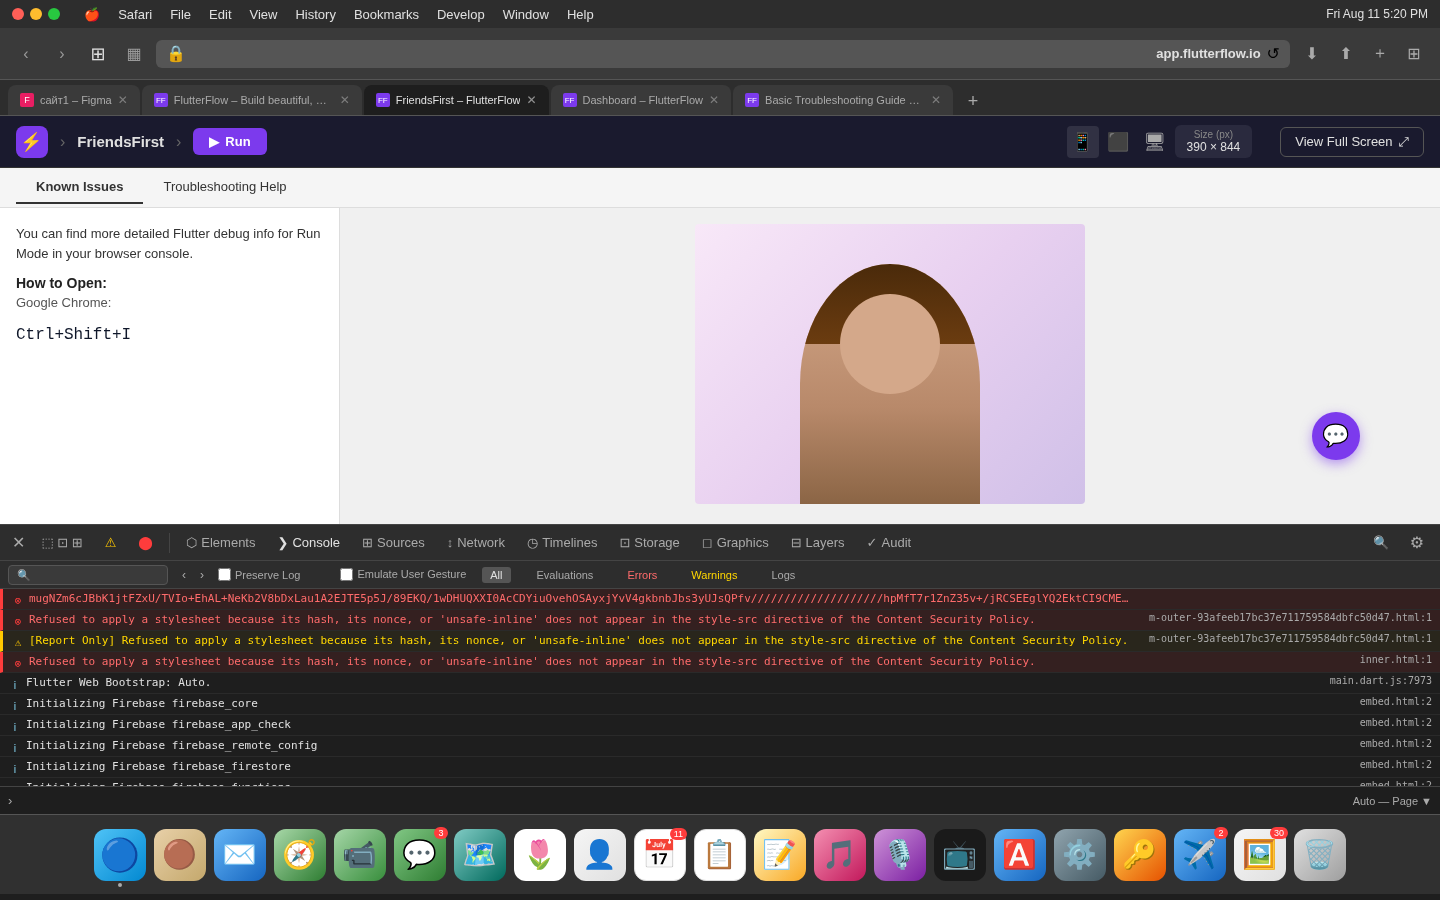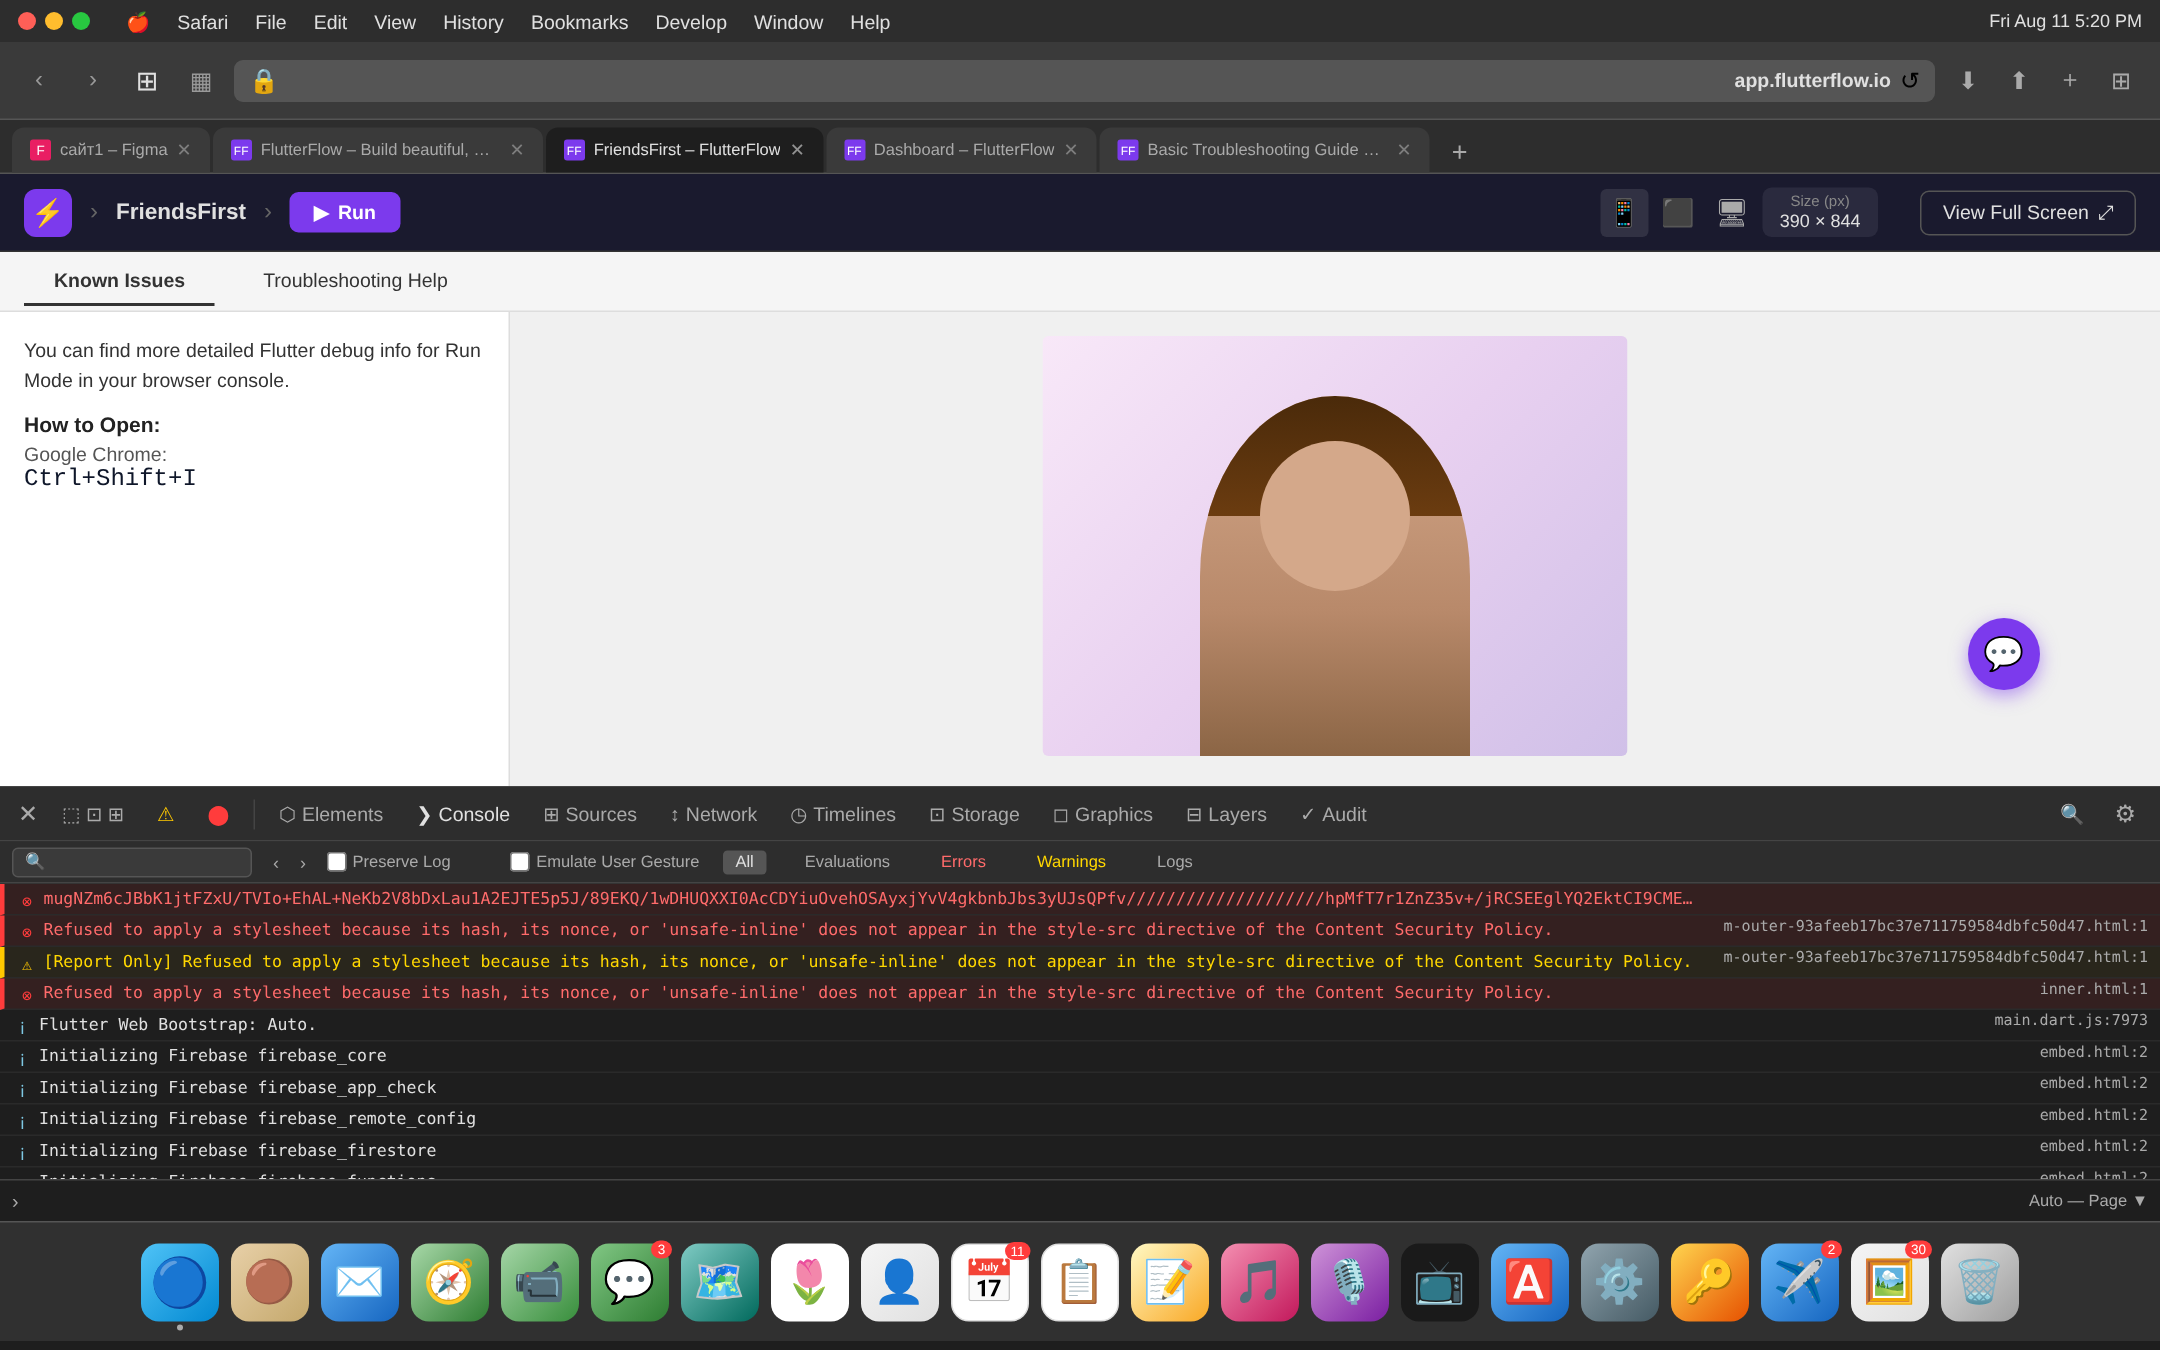--- a/index.html
+++ b/index.html
@@ -109,7 +109,7 @@
       display: flex;
       align-items: center;
       padding: 0 16px;
-      gap: 12px;
+      gap: 0;
       border-bottom: 1px solid #ddd;
     }
     .issue-tab {

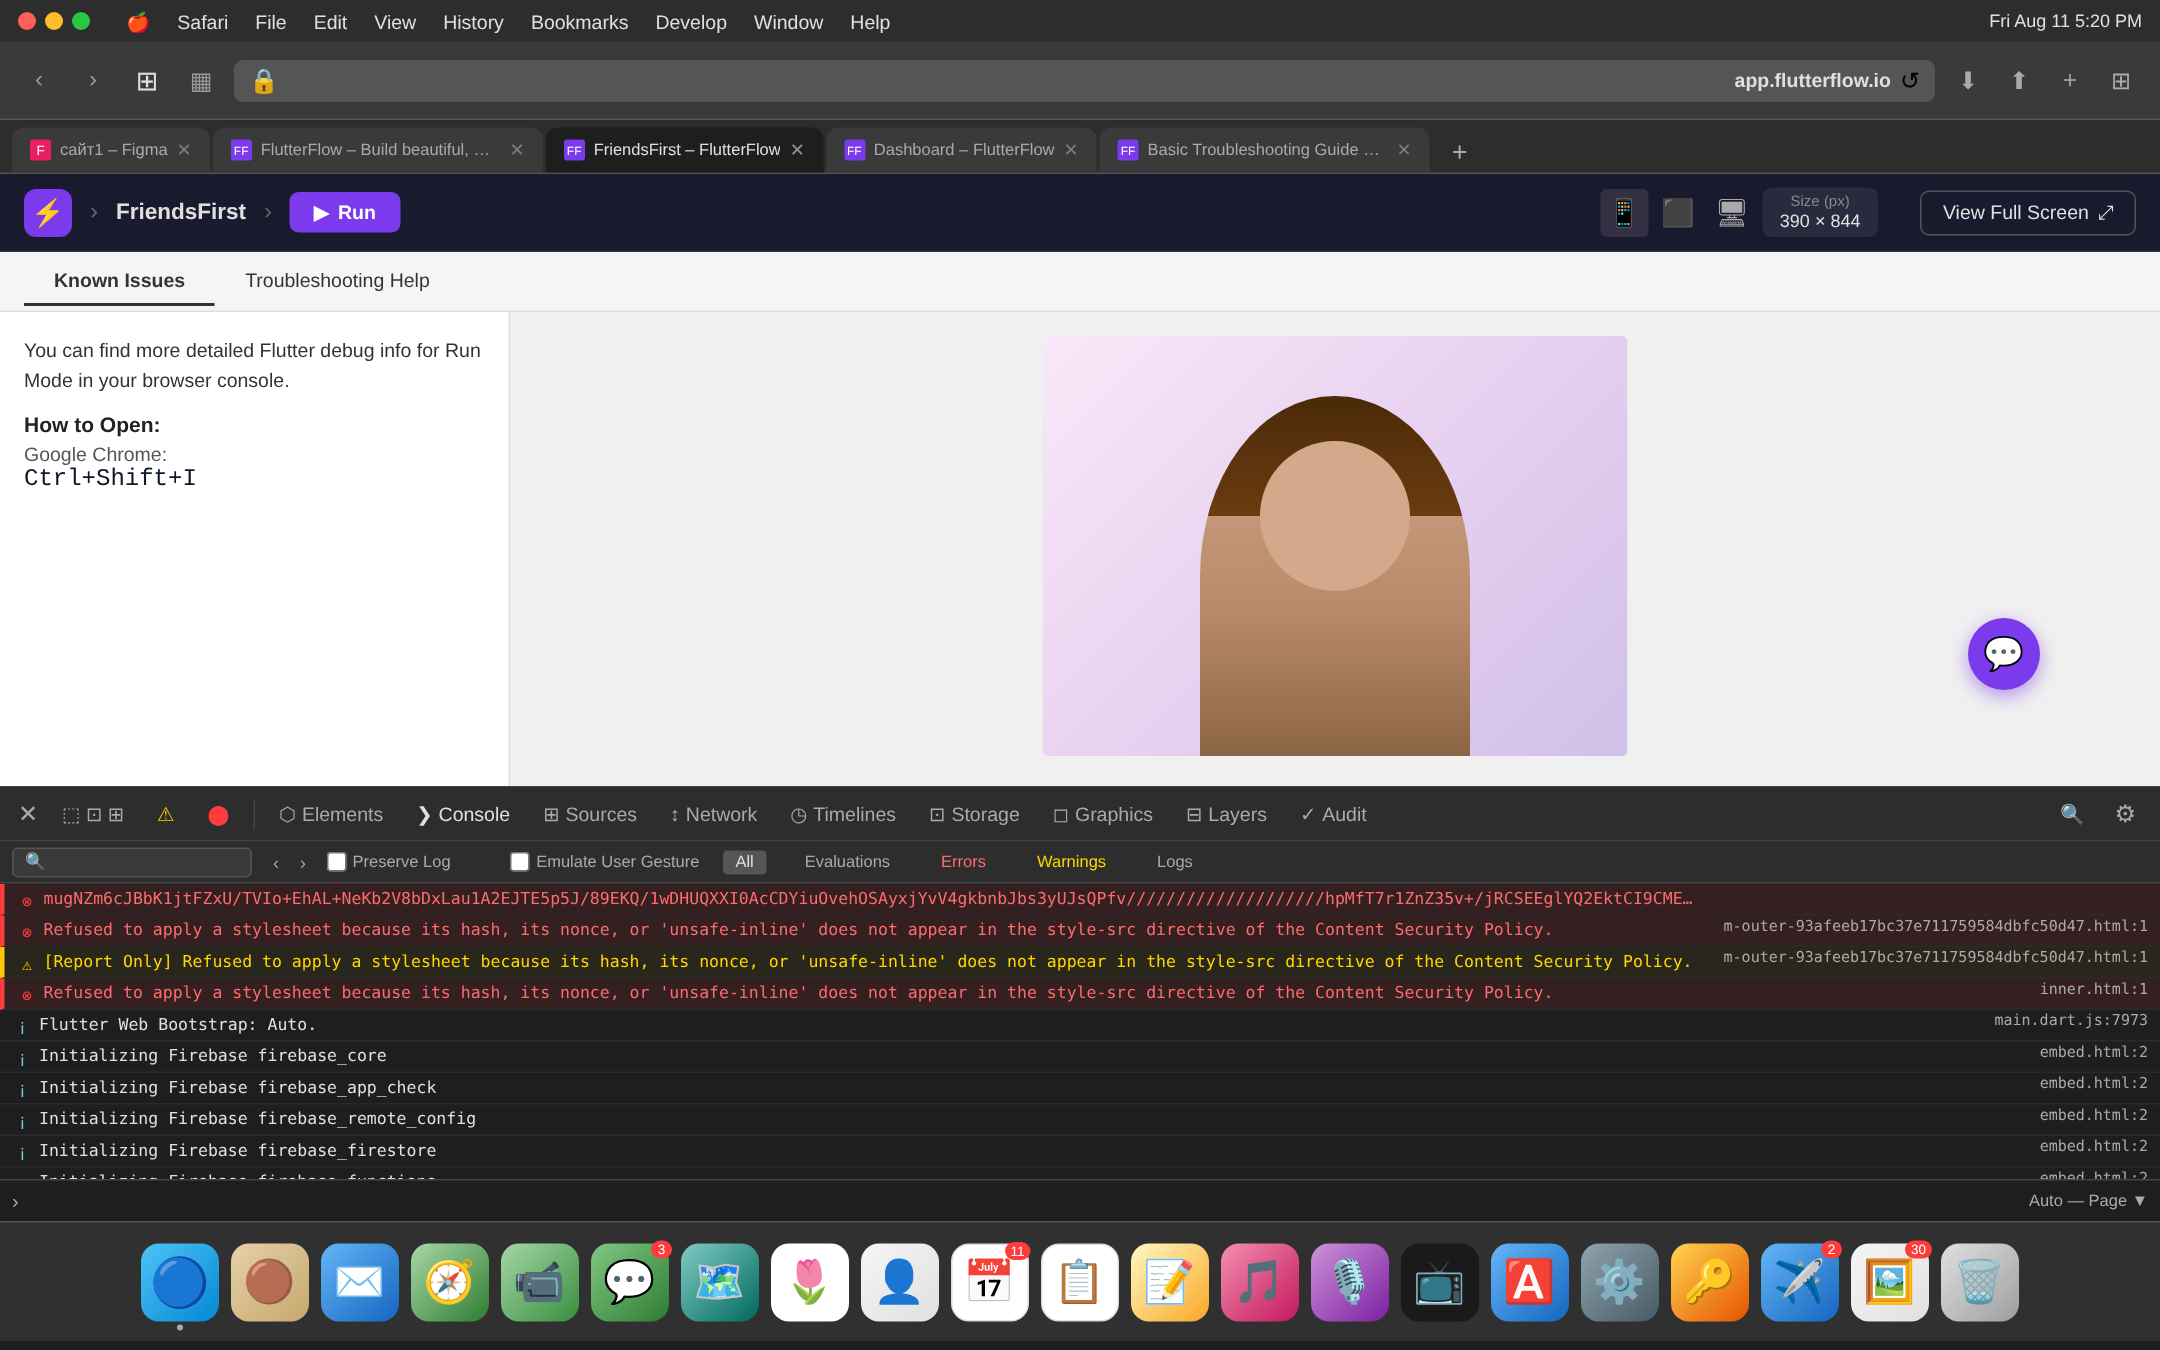--- a/index.html
+++ b/index.html
@@ -157,7 +157,7 @@
     }
     .tooltip-title { font-size: 13px; color: #333; margin-bottom: 8px; line-height: 1.5; }
     .tooltip-section-title { font-size: 14px; font-weight: 600; color: #222; margin: 12px 0 4px; }
-    .tooltip-subsection { font-size: 13px; color: #555; margin-bottom: 0; }
+    .tooltip-subsection { font-size: 13px; color: #555; margin-bottom: 16px; }
     .tooltip-code { font-size: 16px; color: #0f172a; font-family: Liberation Mono, monospace; }
 
     

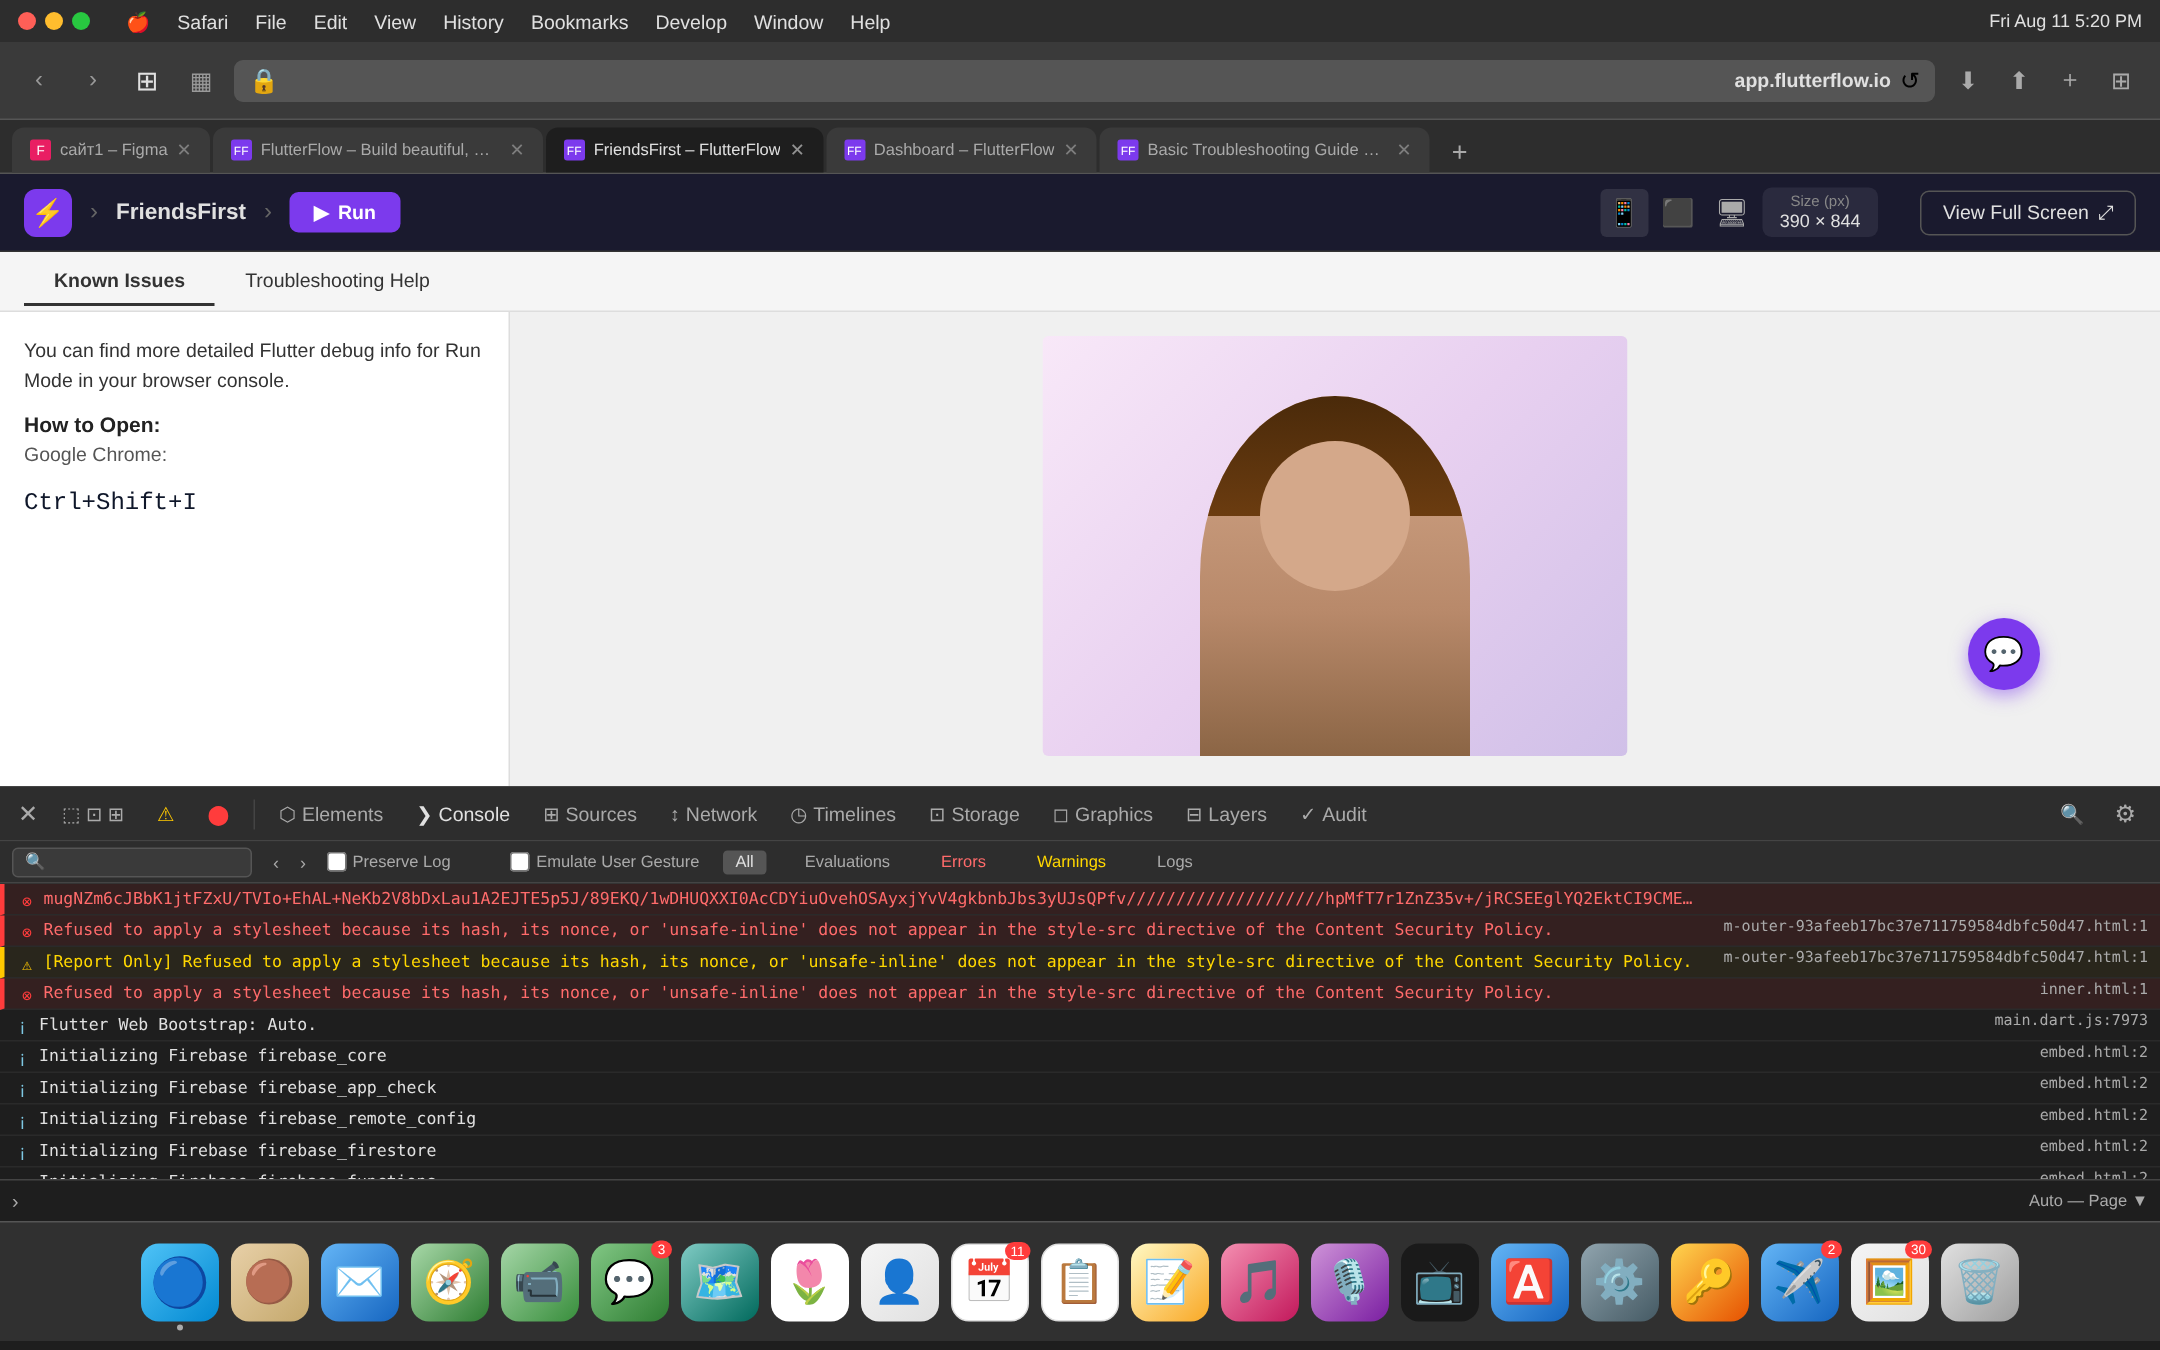--- a/index.html
+++ b/index.html
@@ -201,7 +201,7 @@
     .console-nav { display: flex; gap: 2px; }
     .console-nav-btn { background: none; border: none; color: #aaa; font-size: 12px; cursor: pointer; padding: 2px 6px; }
     .preserve-log { display: flex; align-items: center; gap: 4px; color: #aaa; font-size: 11px; cursor: pointer; }
-    .emulate-gesture { display: flex; align-items: center; gap: 4px; color: #aaa; font-size: 11px; cursor: pointer; margin-left: 8px; padding-left: 24px; }
+    .emulate-gesture { display: flex; align-items: flex-start; gap: 4px; color: #aaa; font-size: 11px; cursor: pointer; margin-left: 8px; padding-left: 24px; }
     .console-filters { display: flex; gap: 18px; margin-left: 8px; }
     .filter-btn { background: none; border: none; color: #aaa; font-size: 11px; cursor: pointer; padding: 2px 8px; border-radius: 3px; }
     .filter-btn.active { background: #555; color: #e0e0e0; }

